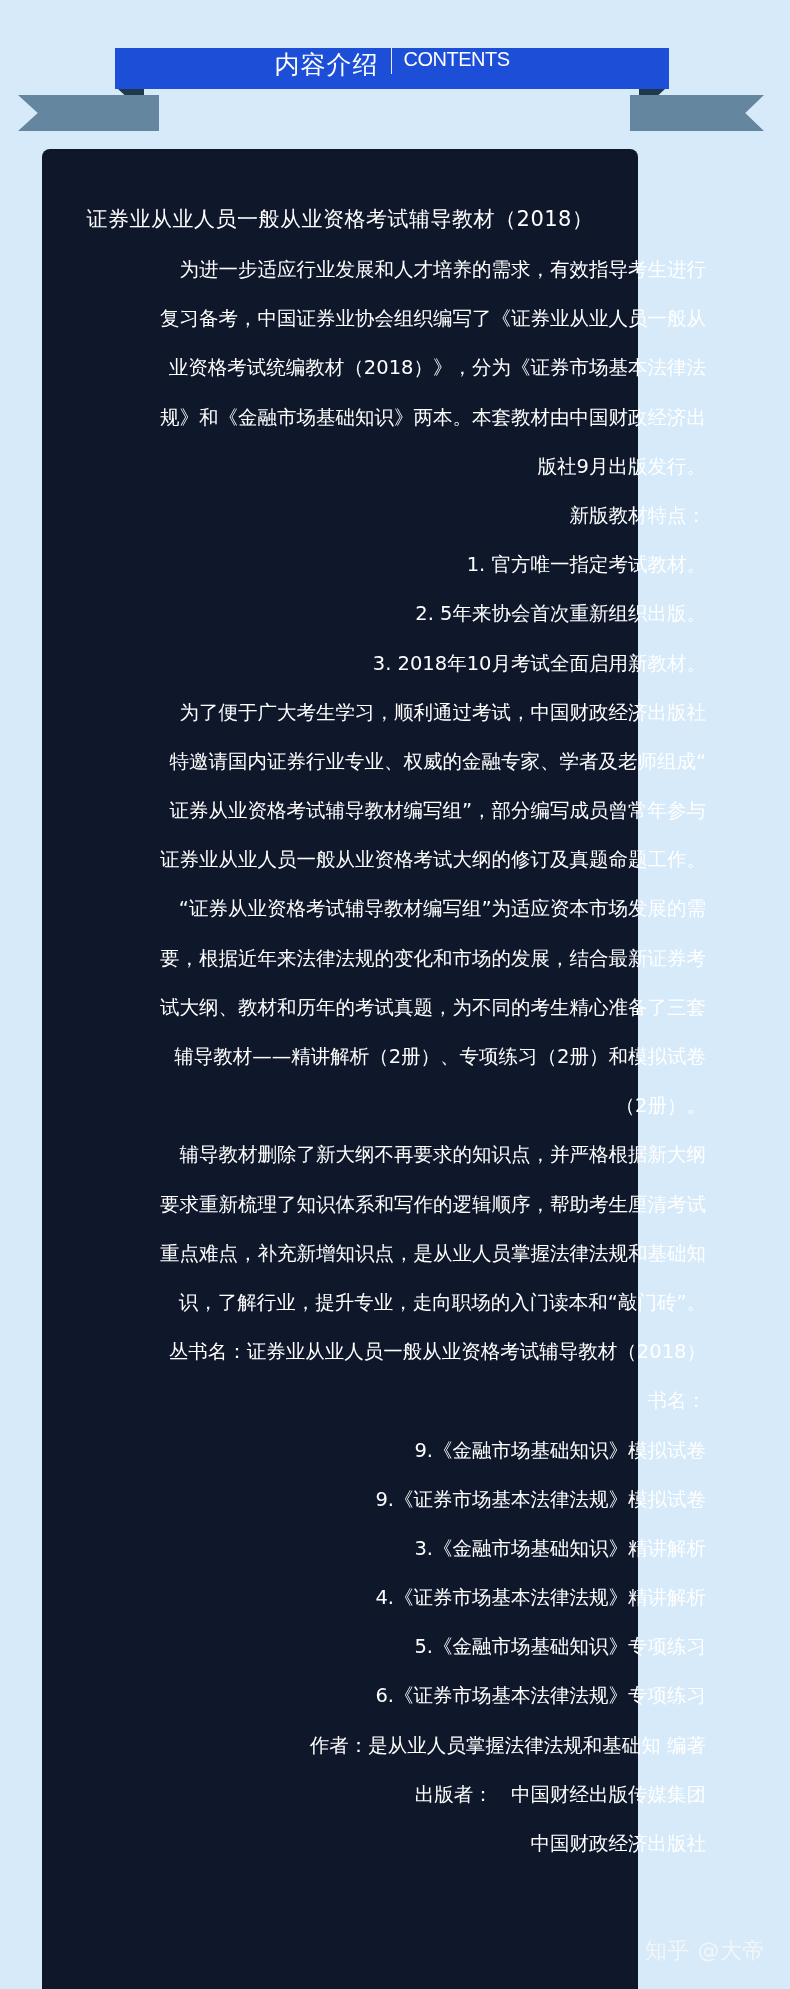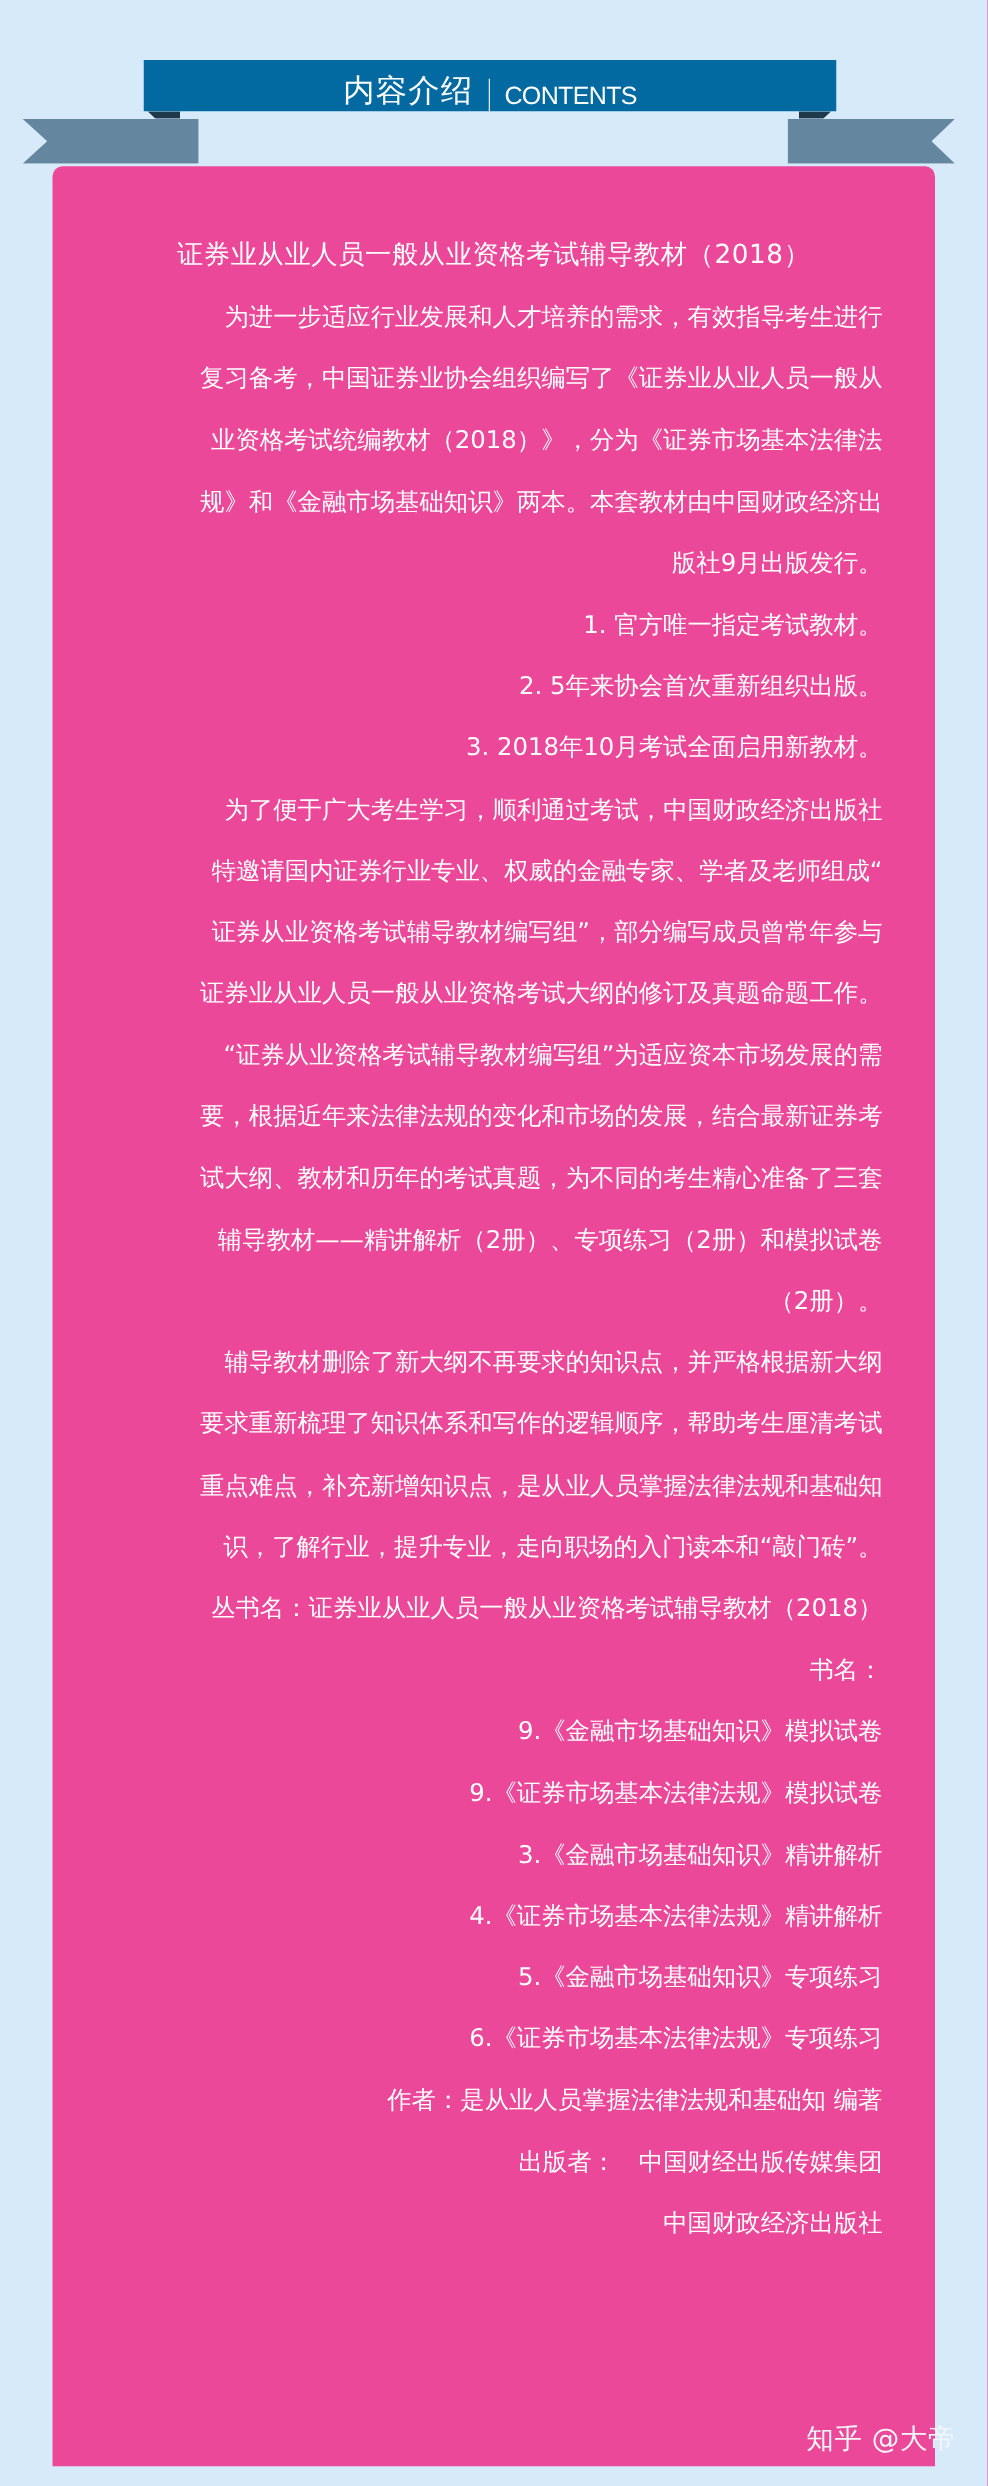--- a/index.html
+++ b/index.html
@@ -11,8 +11,8 @@
     }
     .ribbon-main {
       position: absolute; left: 115px; top: 48px; width: 554px; height: 41px;
-      background: #0369a1; z-index: 3;
-      display: flex; align-items: flex-end; justify-content: center;
+      background: #1d4ed8; z-index: 3;
+      display: flex; align-items: flex-start; justify-content: center;
       color: #ffffff;
     }
     .ribbon-title-cn { font-size: 25px; letter-spacing: 1px; }

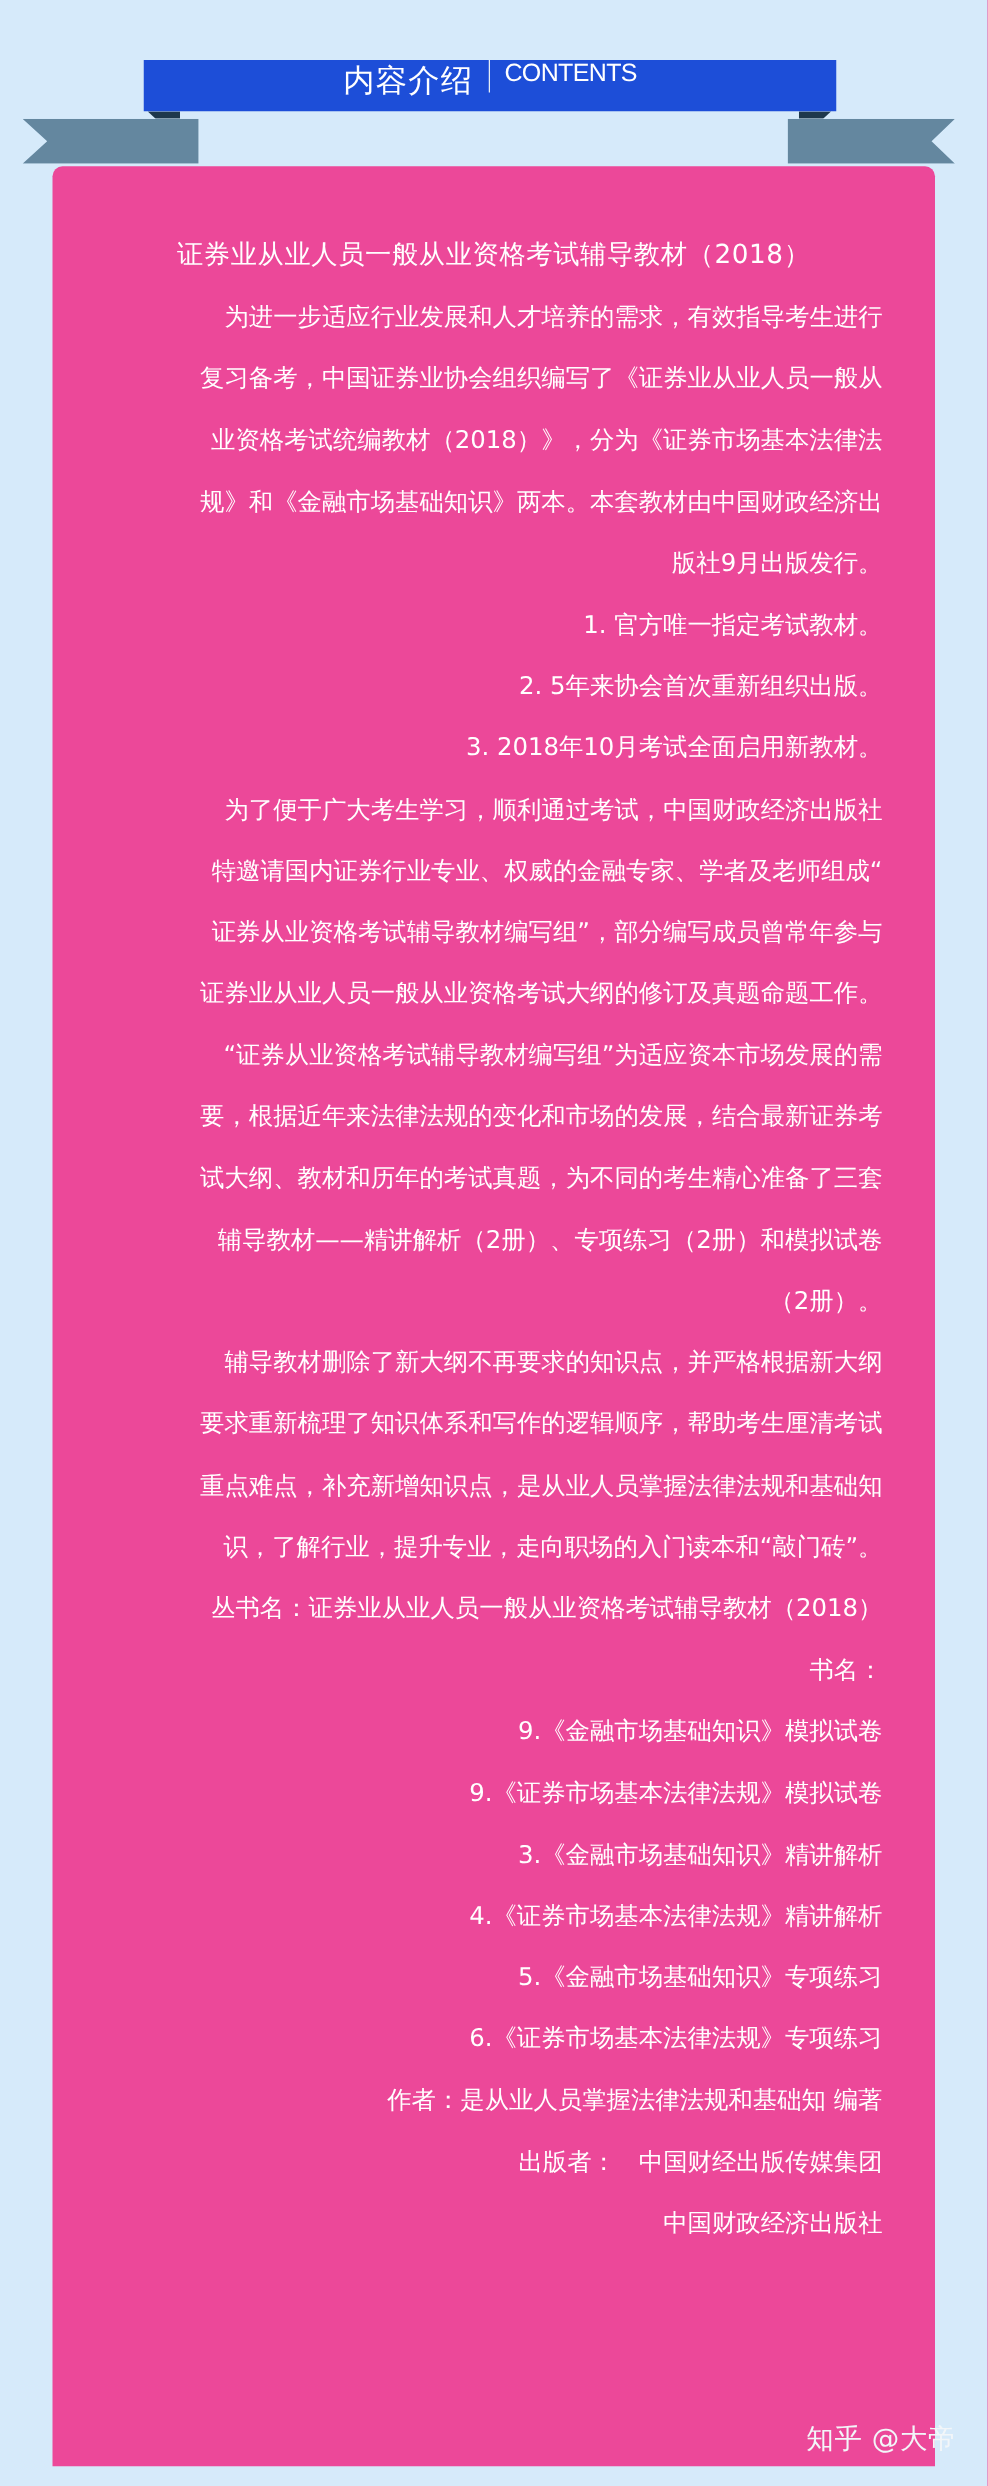--- a/index.html
+++ b/index.html
@@ -29,8 +29,8 @@
     .tail.left { left: 18px; width: 141px; clip-path: polygon(0 0, 100% 0, 100% 100%, 0 100%, 14% 50%); }
     .tail.right { left: 630px; width: 134px; clip-path: polygon(0 0, 100% 0, 86% 50%, 100% 100%, 0 100%); }
     .card {
-      position: absolute; left: 42px; top: 133px; width: 706px; height: 1840px;
-      background: #ec4899;
+      position: absolute; left: 42px; top: 149px; width: 596px; height: 1840px;
+      background: #0f172a;
       border-radius: 8px 8px 0 0;
       color: #ffffff;
       box-sizing: border-box;

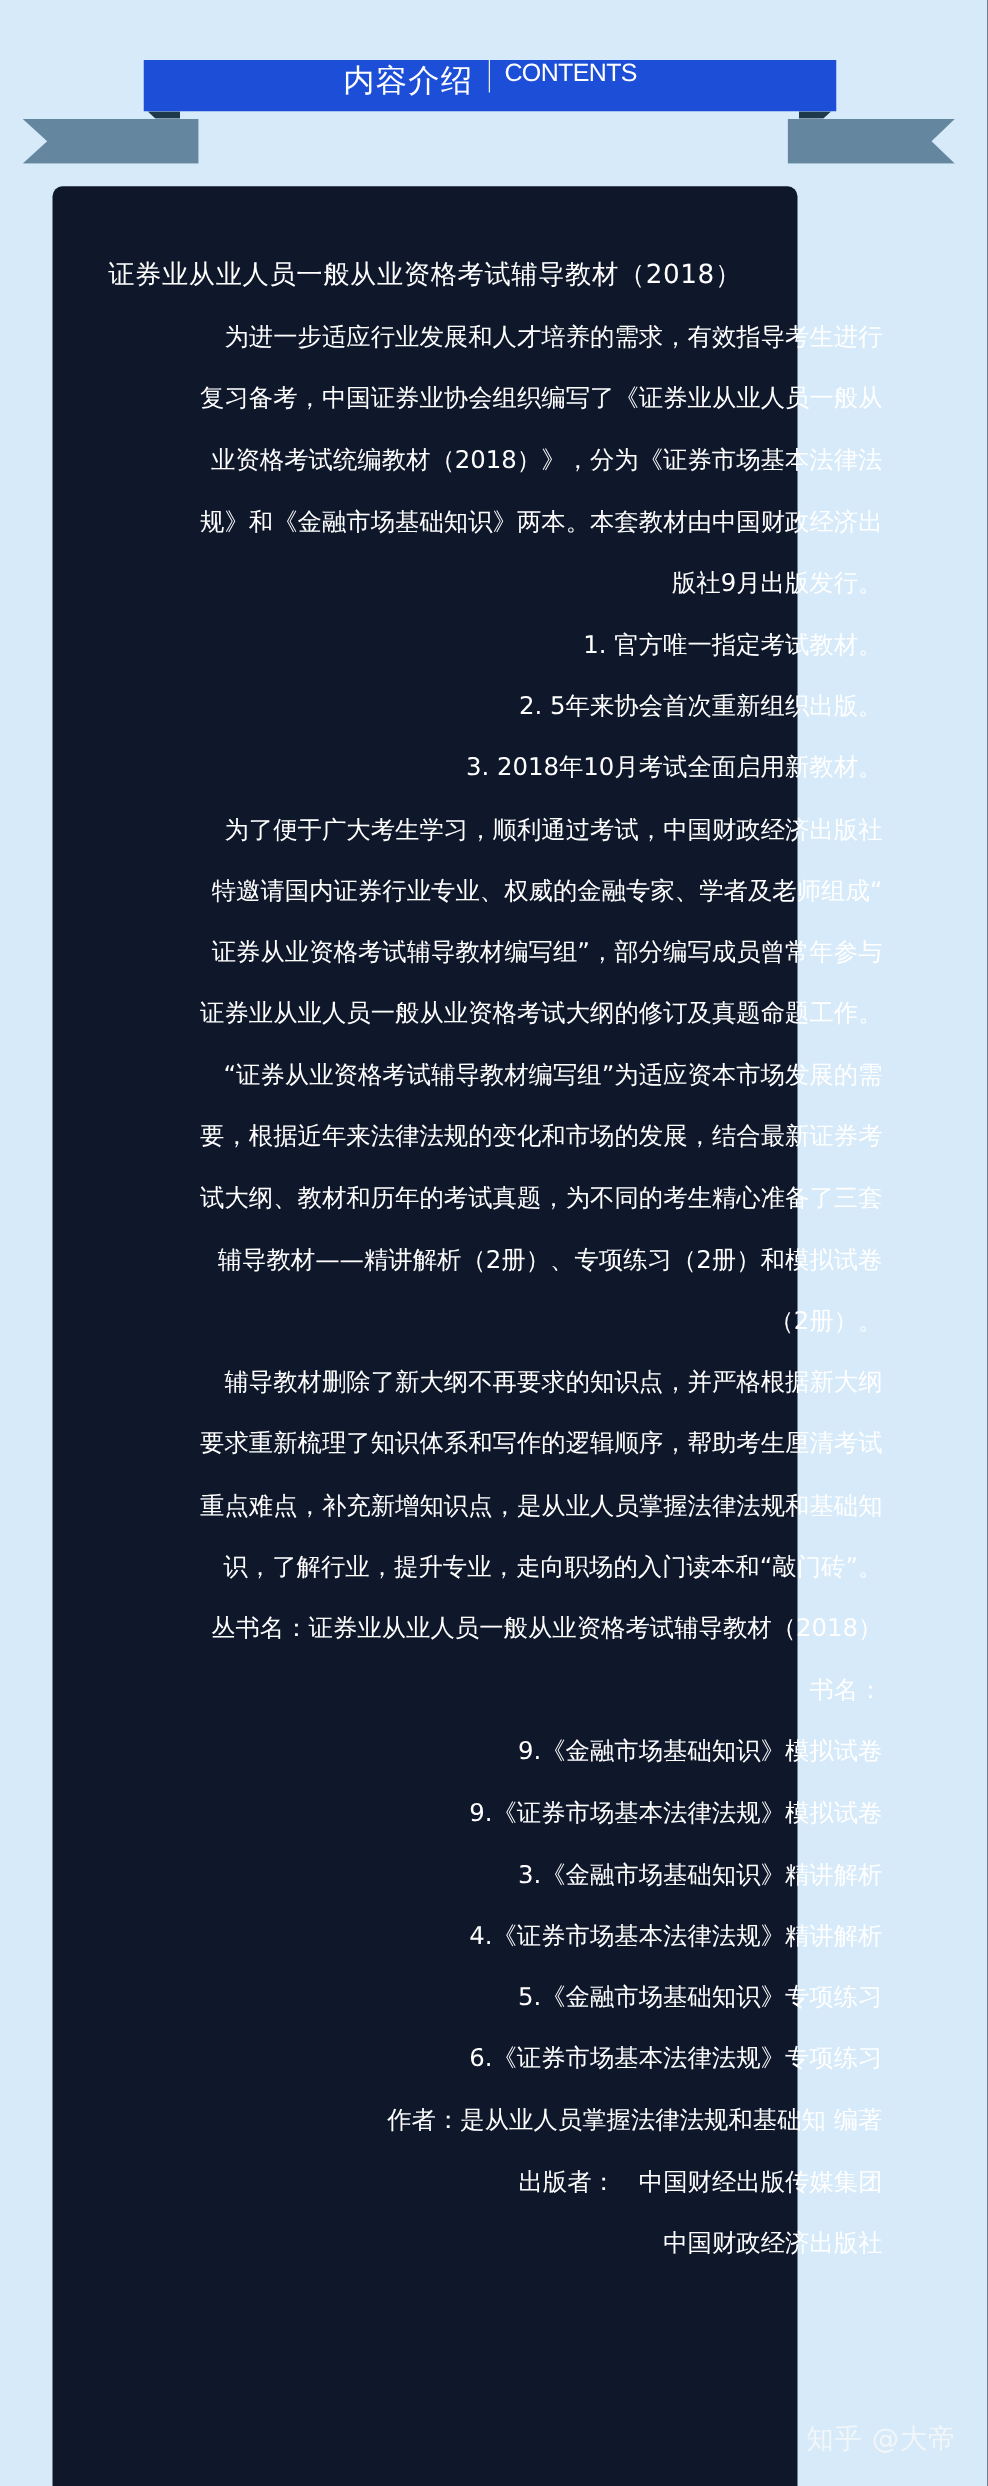--- a/index.html
+++ b/index.html
@@ -77,6 +77,7 @@
     <span class="line">规》和《金融市场基础知识》两本。本套教材由中国财政经济出</span>
     <span class="line">版社9月出版发行。</span>
 
+    <span class="line indent2">新版教材特点：</span>
     <span class="line indent3">1. 官方唯一指定考试教材。</span>
     <span class="line">2.  5年来协会首次重新组织出版。</span>
     <span class="line">3.  2018年10月考试全面启用新教材。</span>

